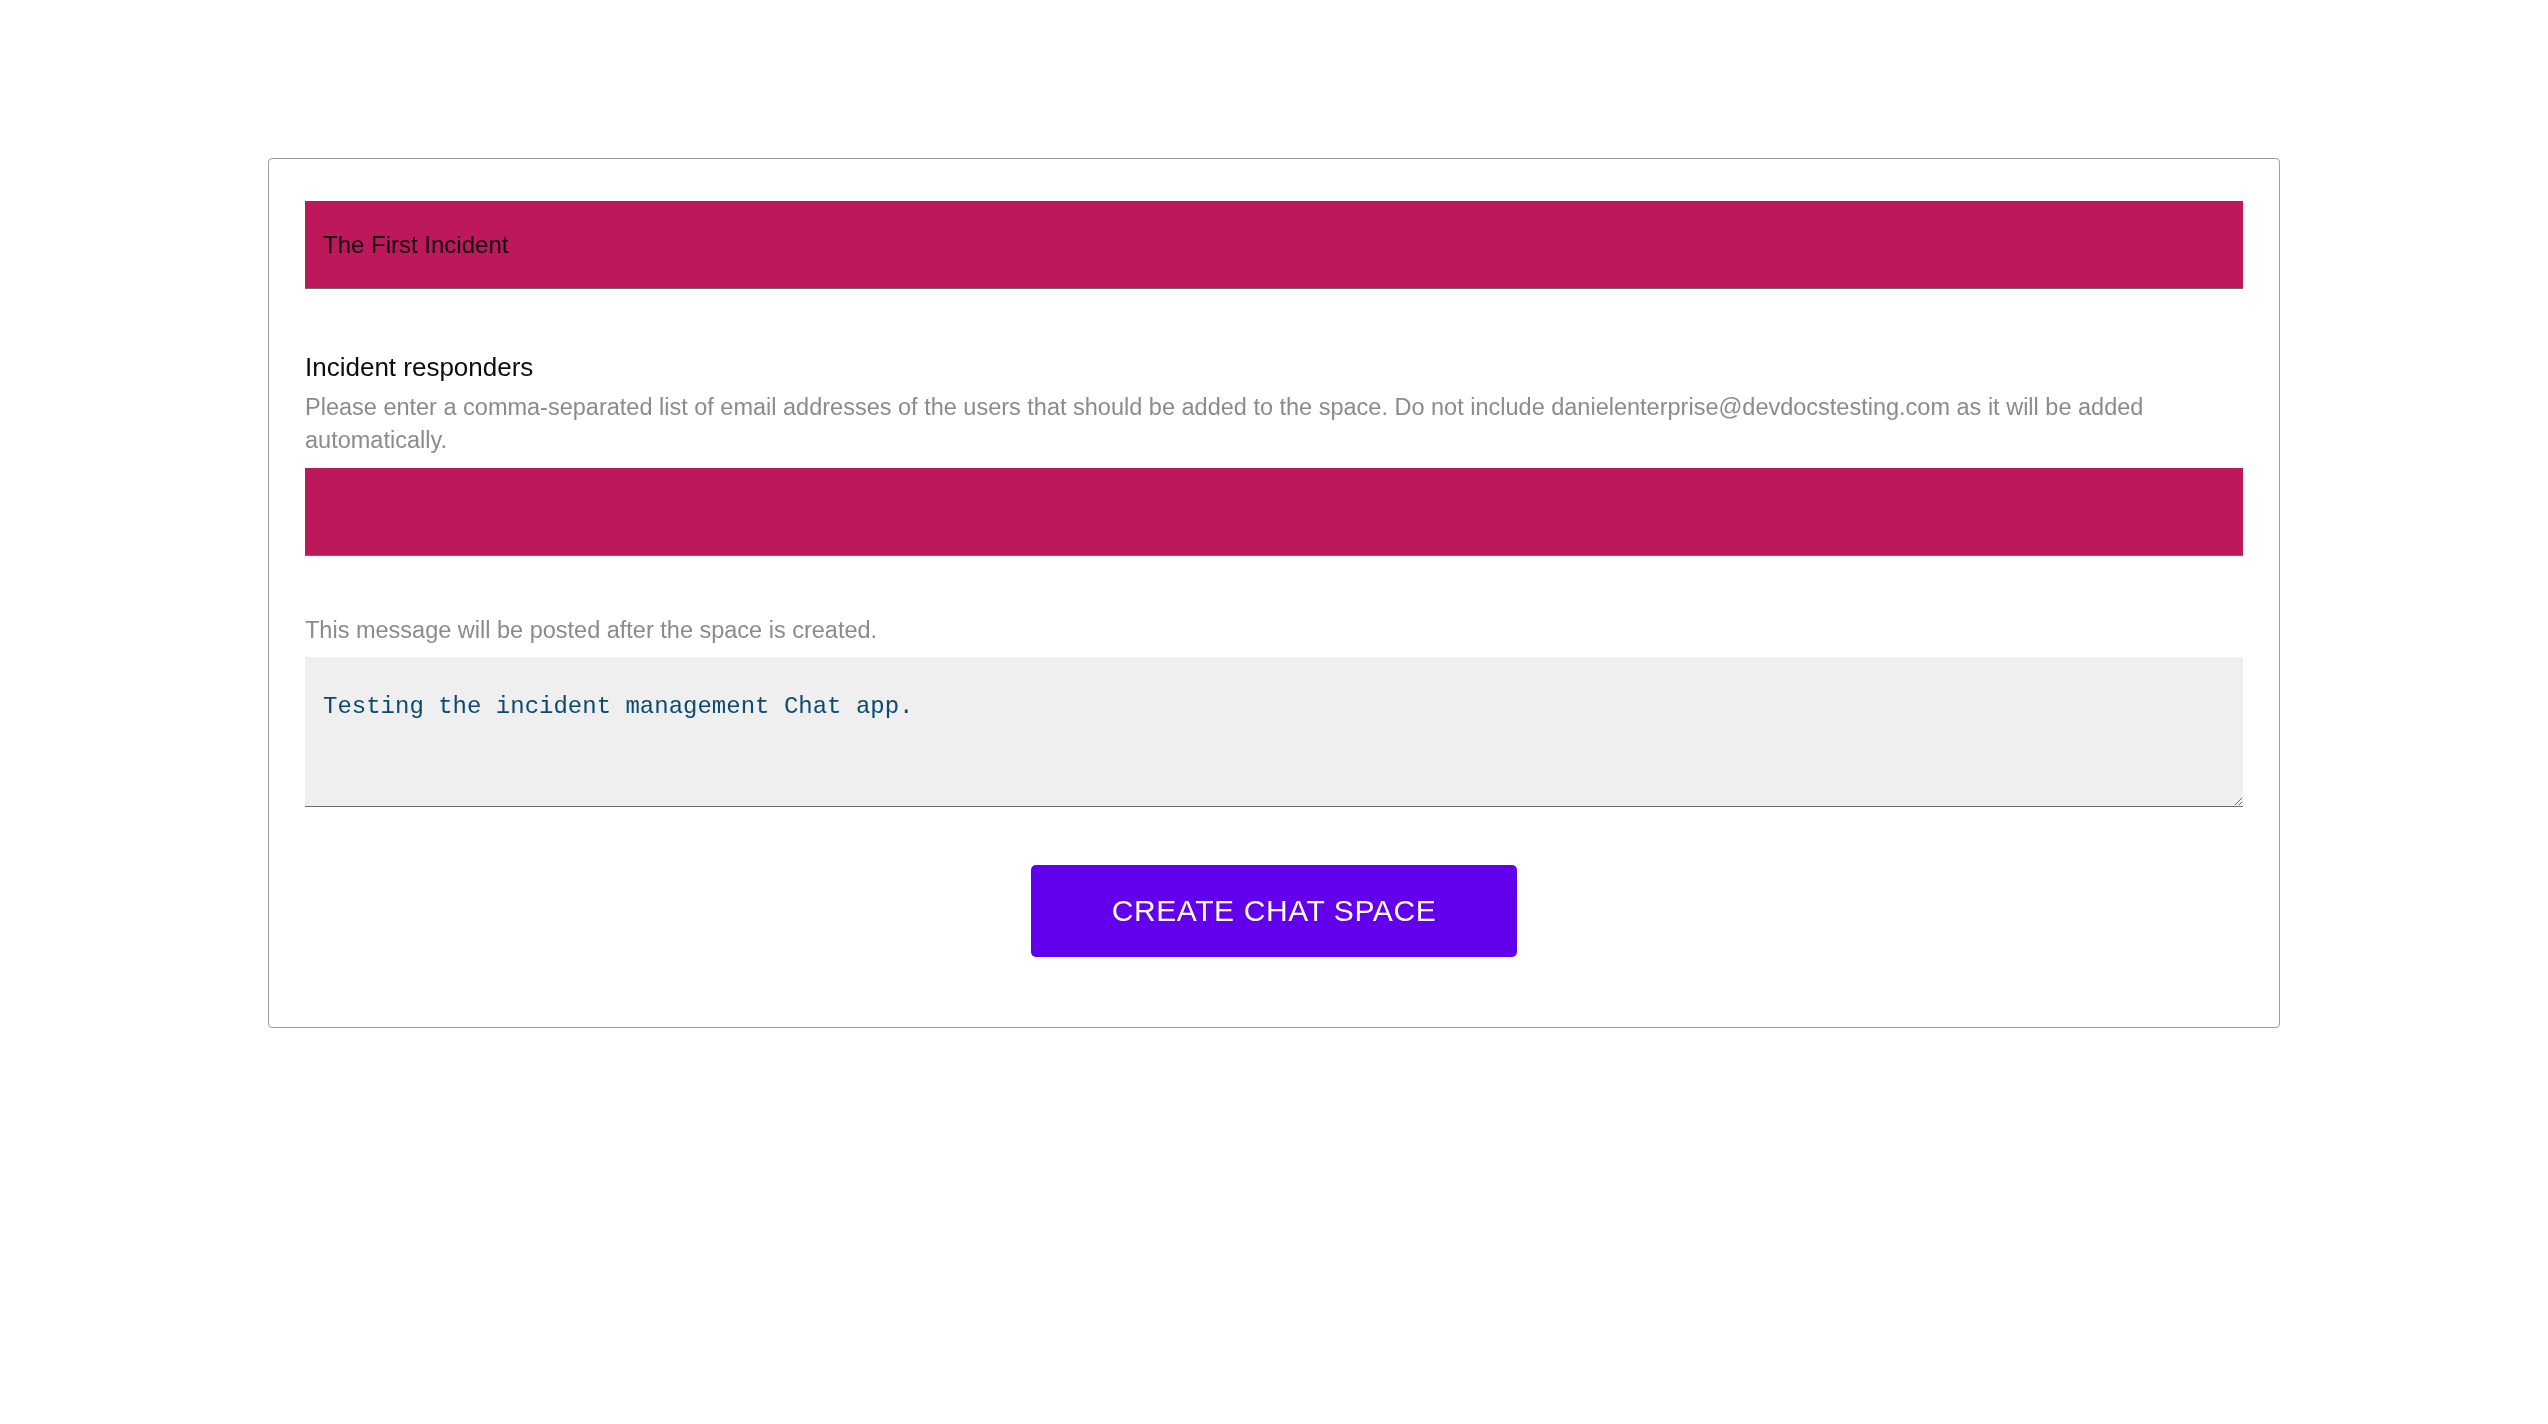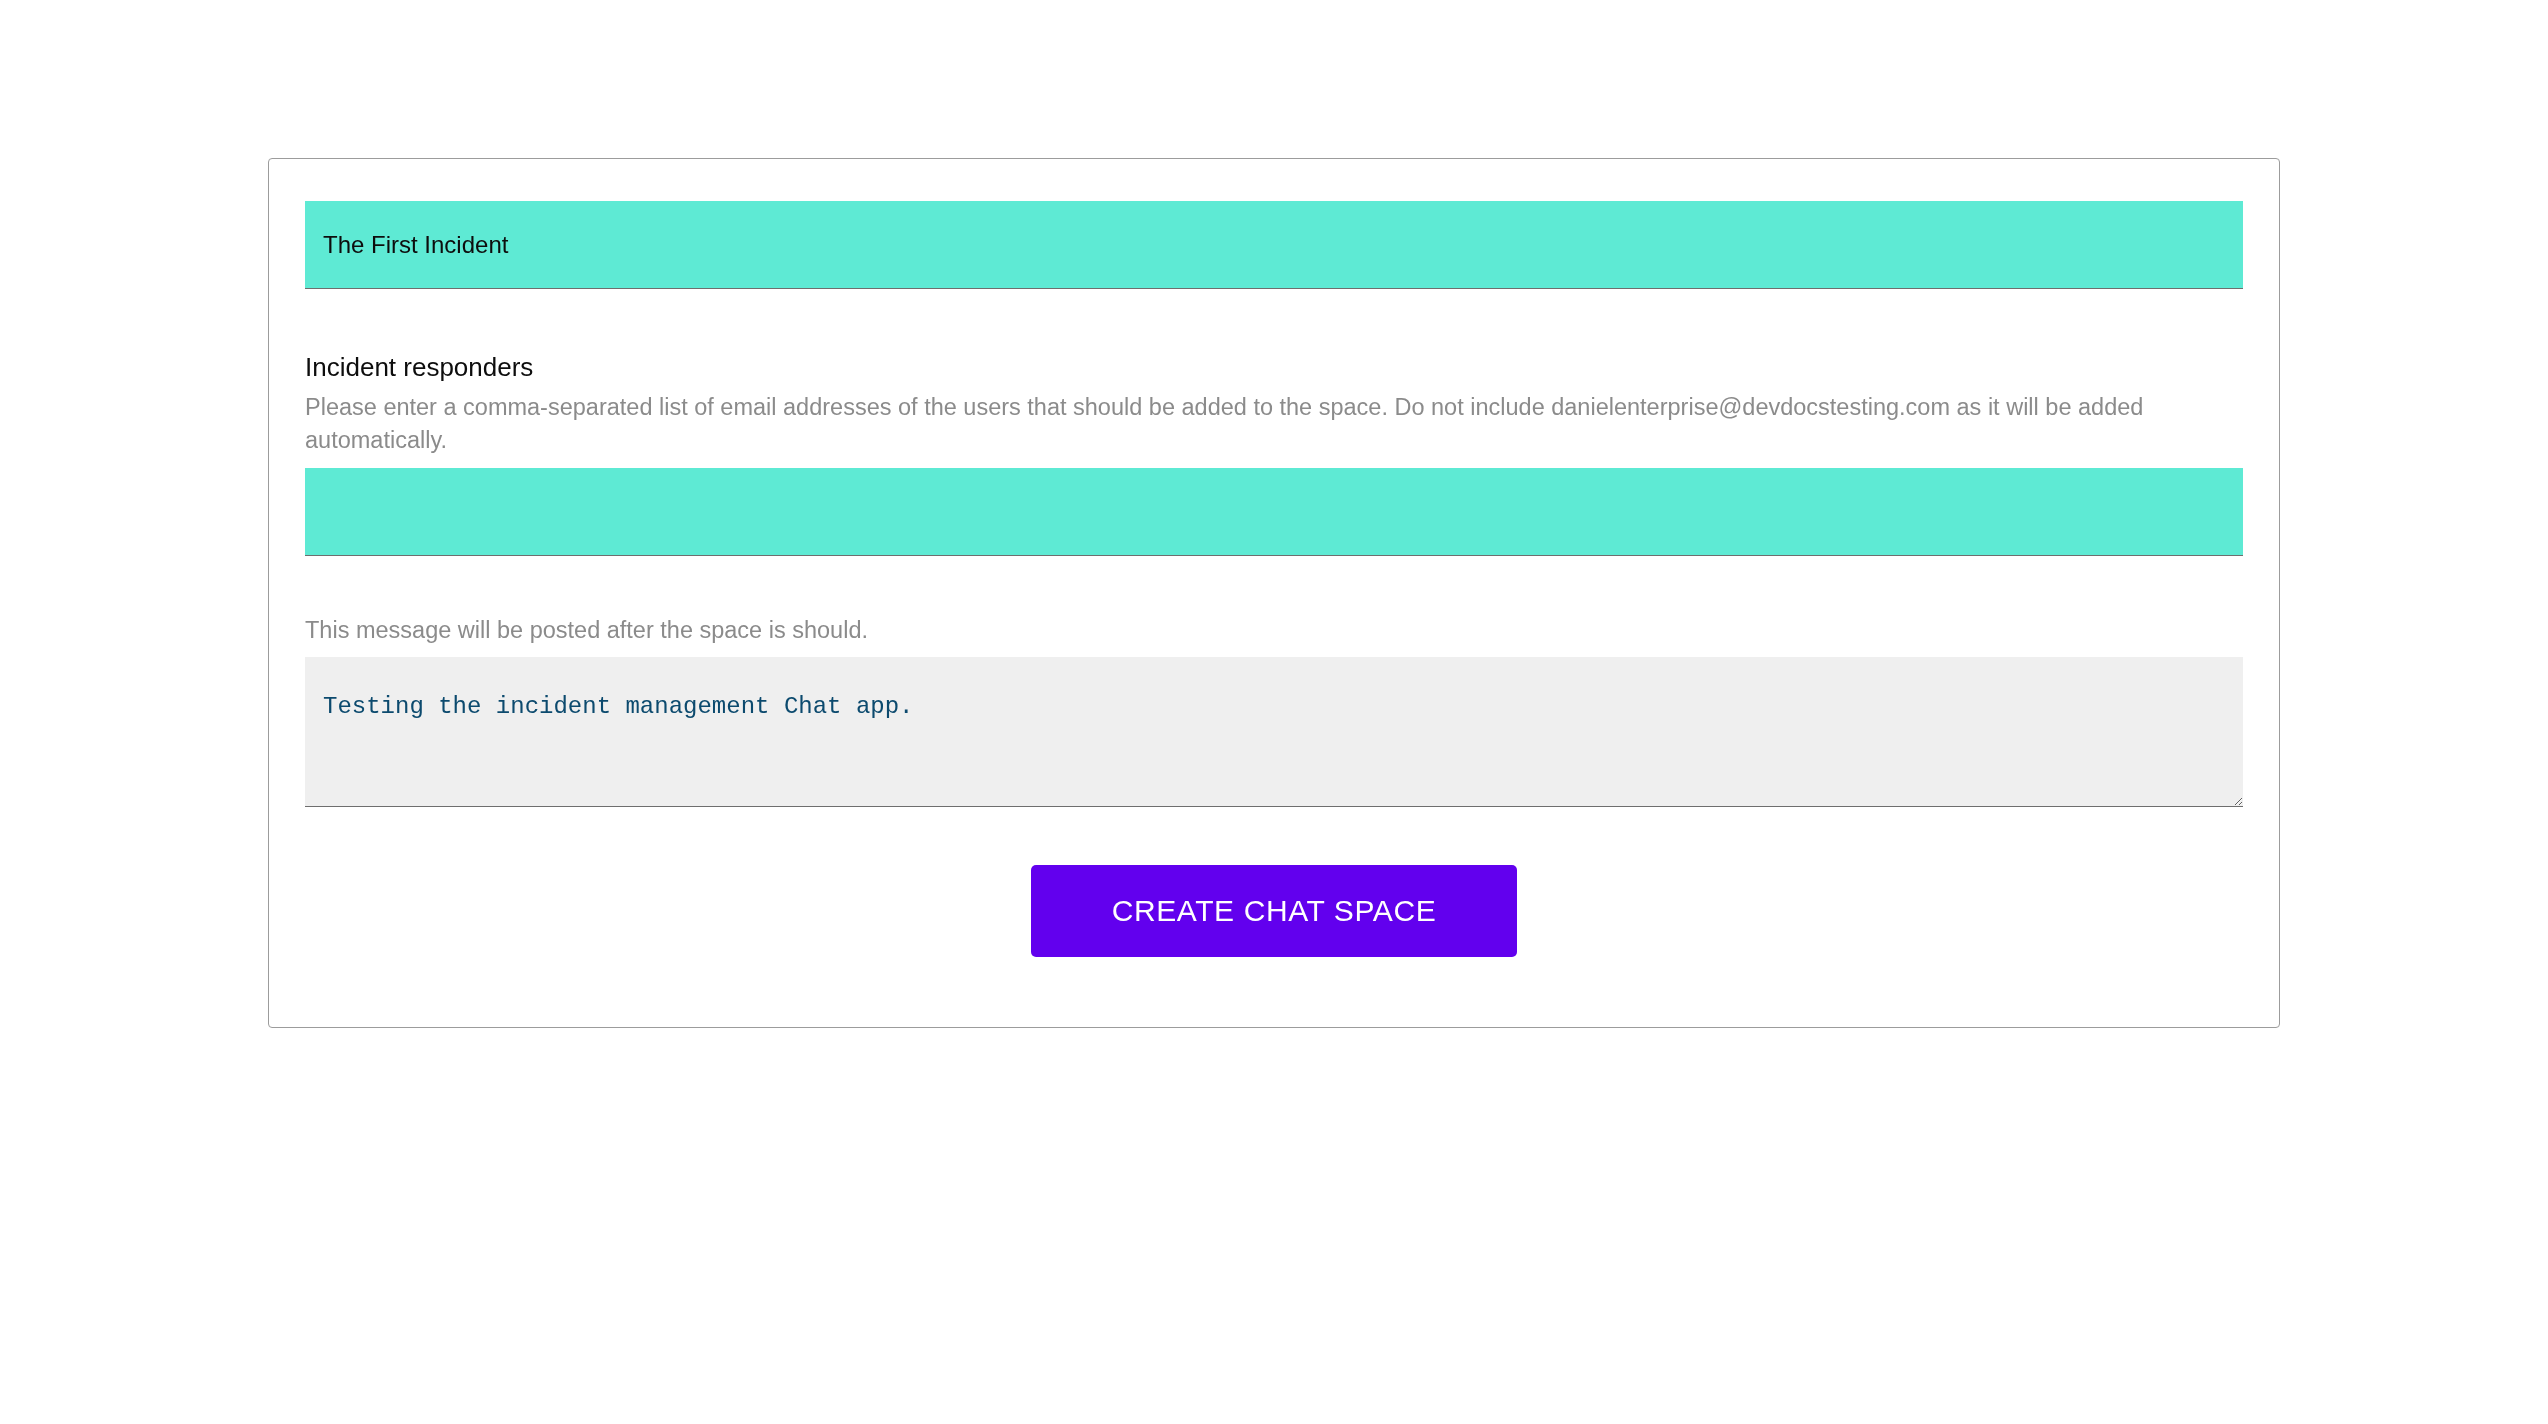--- a/index.html
+++ b/index.html
@@ -64,7 +64,7 @@
     display: block;
     width: 100%;
     box-sizing: border-box;
-    background: #5eead4;
+    background: #be185d;
     border: none;
     border-bottom: 1px solid #6e6e6e;
     font-family: "Liberation Sans", sans-serif;

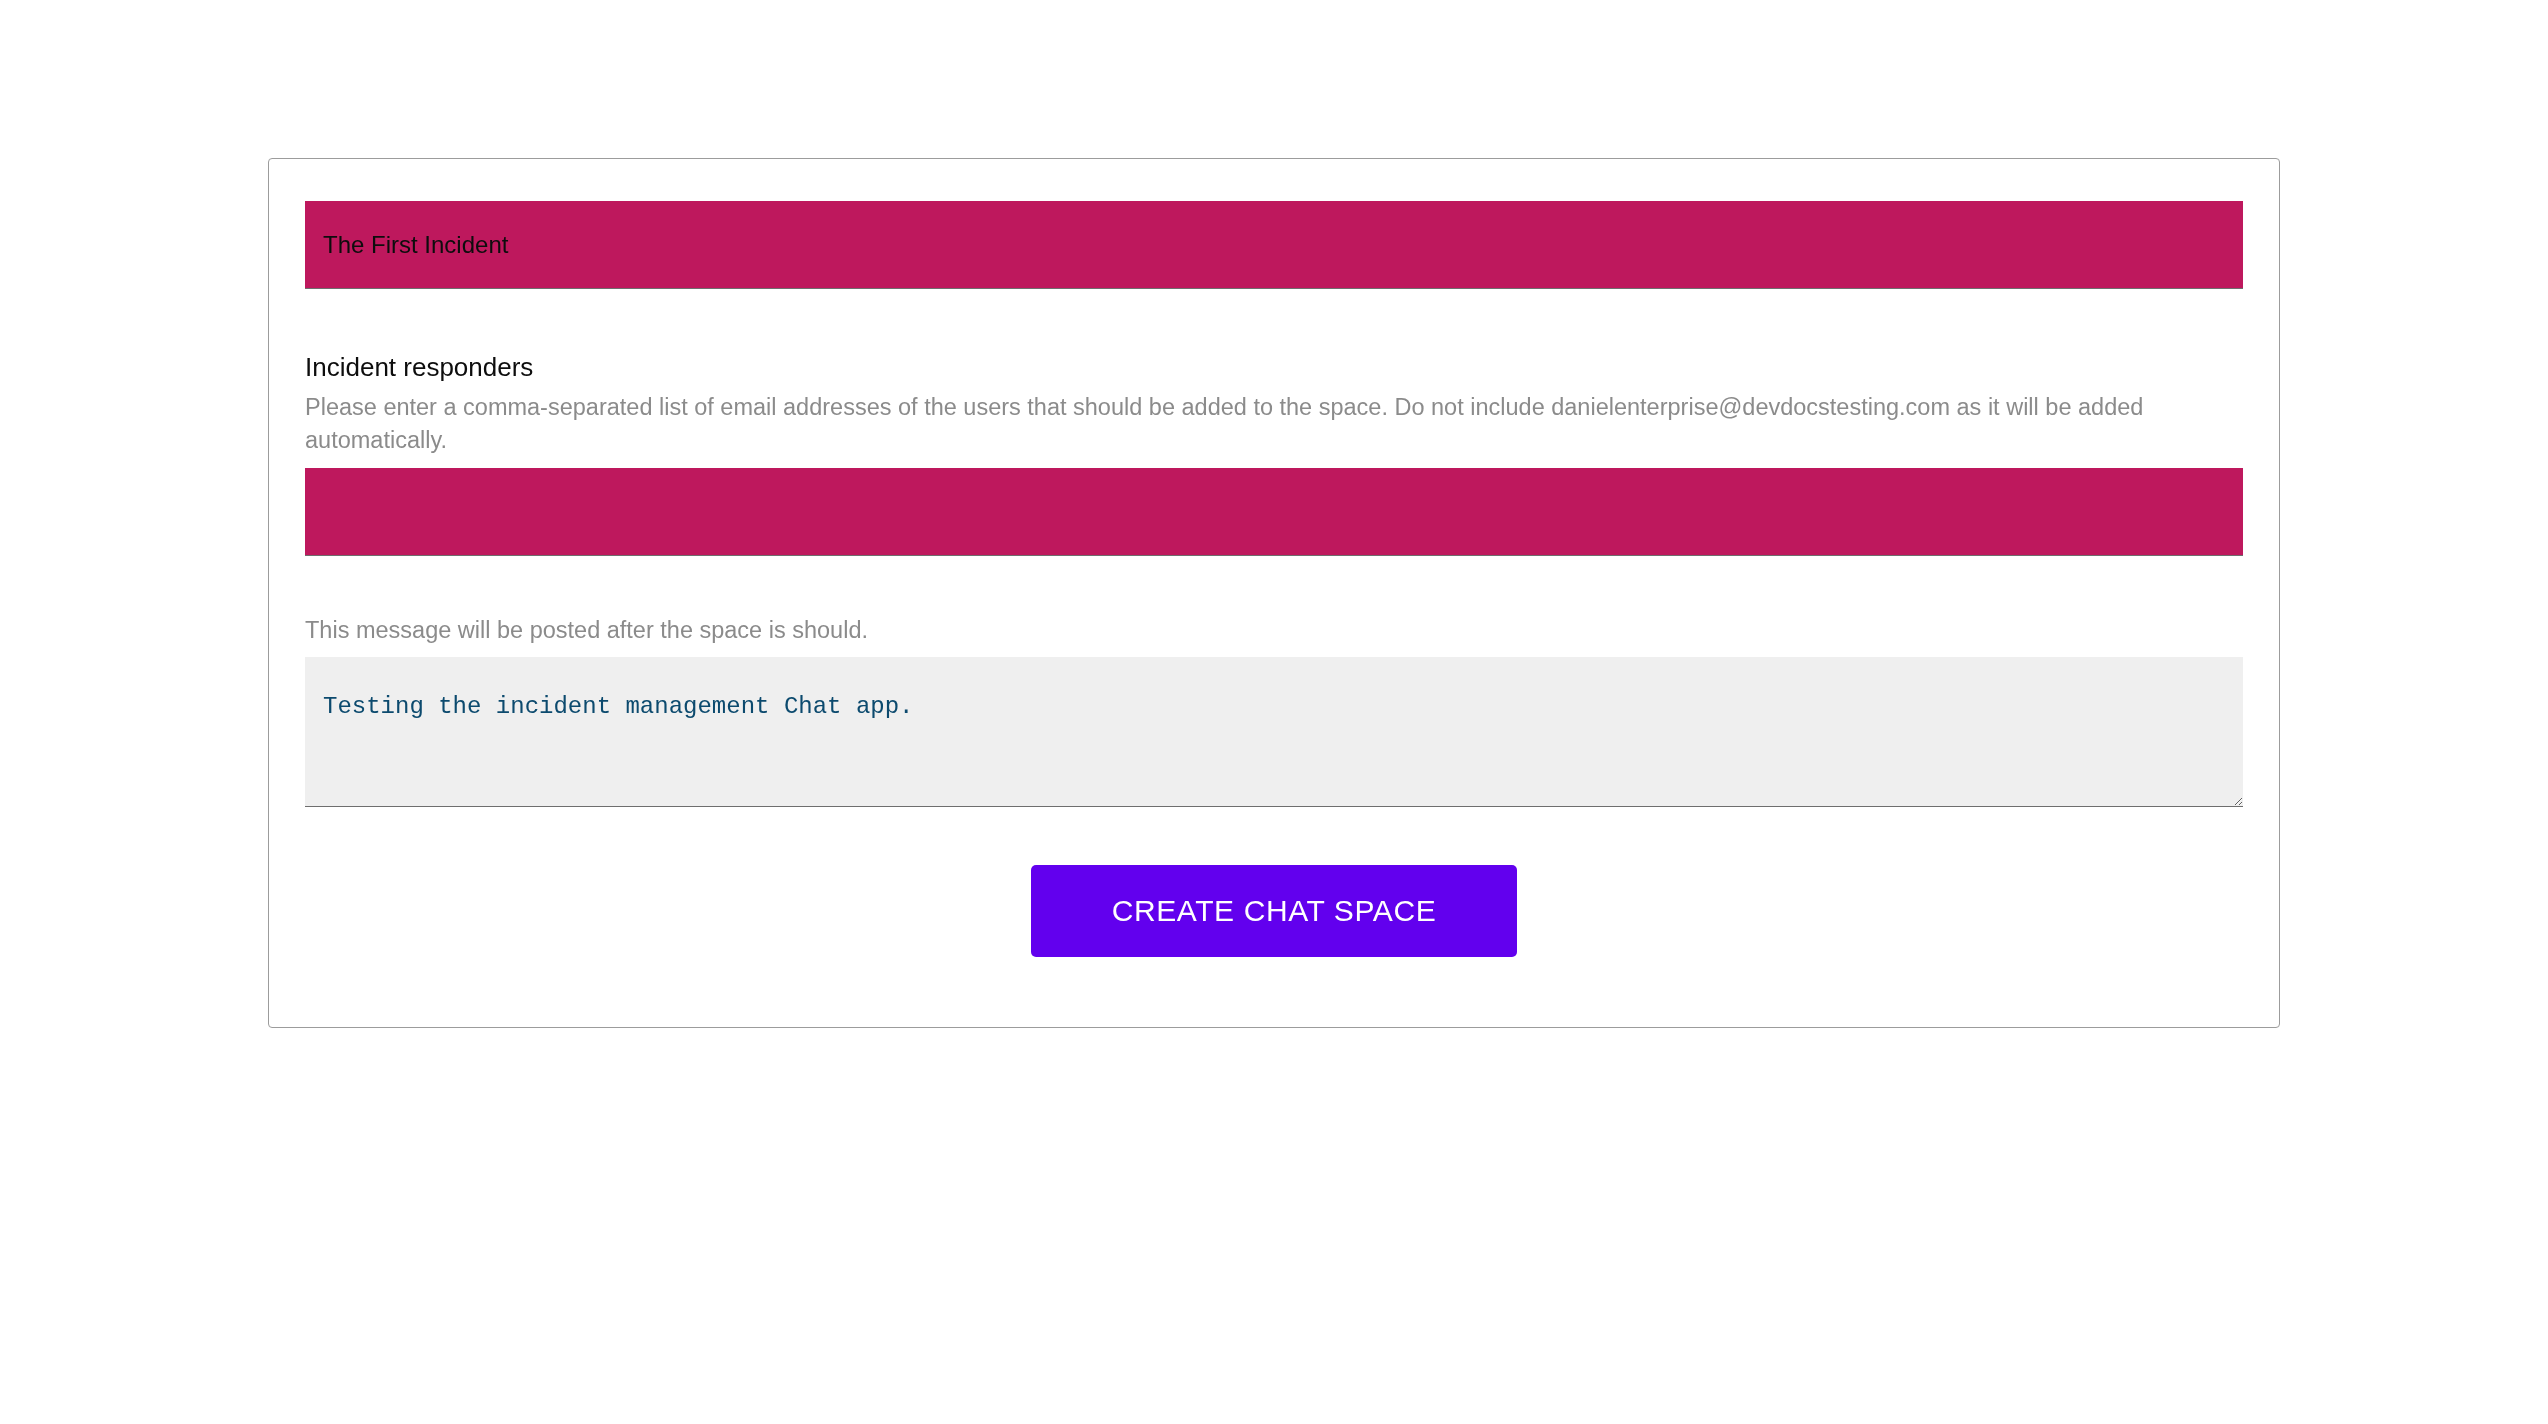--- a/index.html
+++ b/index.html
@@ -137,7 +137,7 @@
       <div class="gap-b"></div>
 
       <div class="field">
-        <div class="field-help">This message will be posted after the space is should.</div>
+        <div class="field-help">This message will be posted after the space is created.</div>
         <textarea class="textarea-input" style="">Testing the incident management Chat app.</textarea>
       </div>
 

